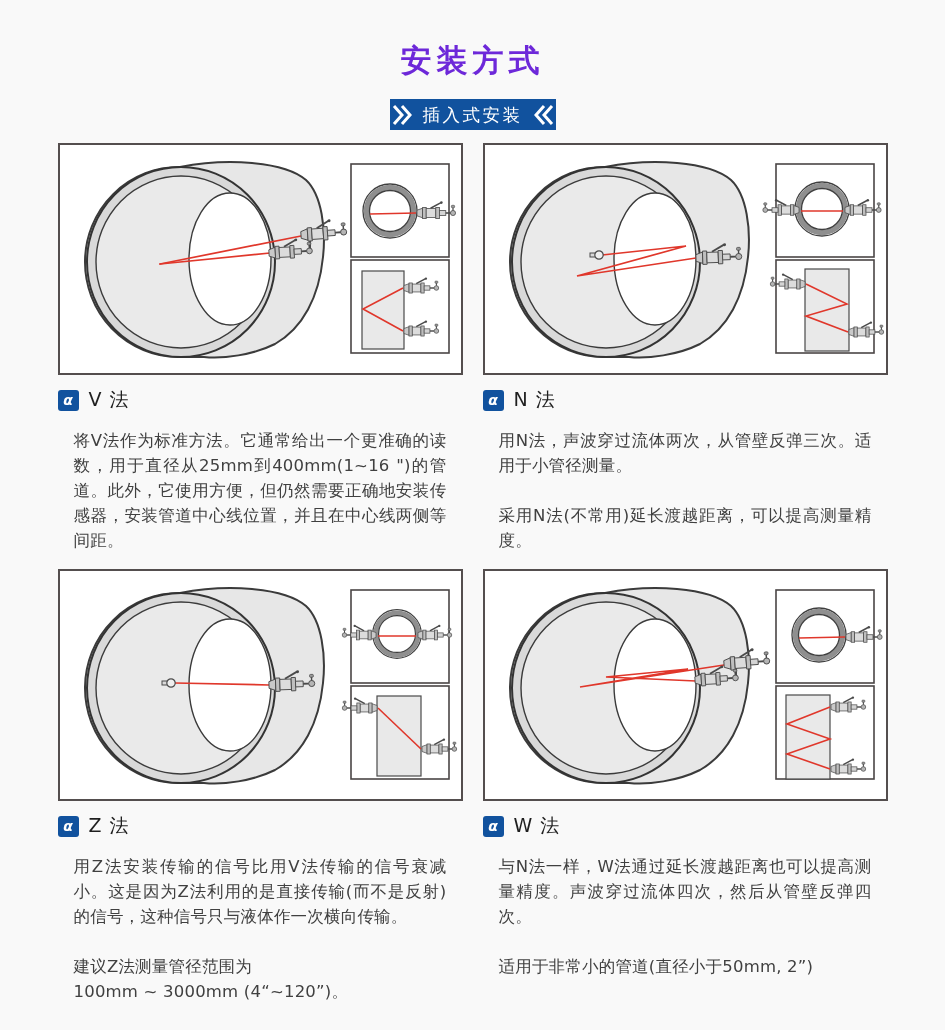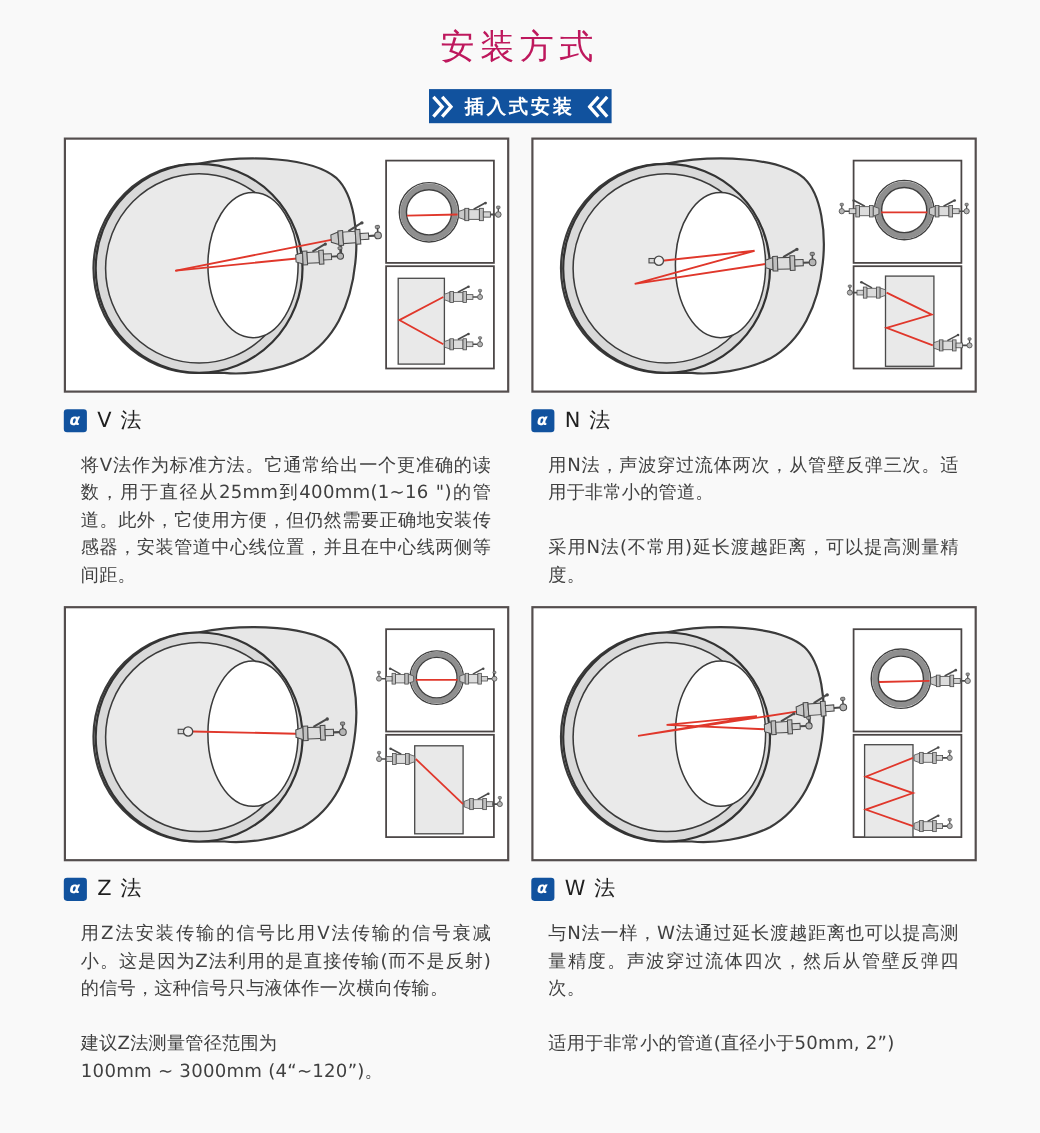--- a/index.html
+++ b/index.html
@@ -12,9 +12,9 @@
   }
   .page{width:945px;height:1030px;position:relative;}
   .page-title{
-    padding-top:22px;margin:0;
+    padding-top:40px;margin:0;
     text-align:center;
-    font-size:31px;font-weight:400;letter-spacing:5px;color:#be185d;
+    font-size:31px;font-weight:700;letter-spacing:5px;color:#6d28d9;
   }
   .banner-row{display:flex;justify-content:center;margin-top:17px;}
   .banner{

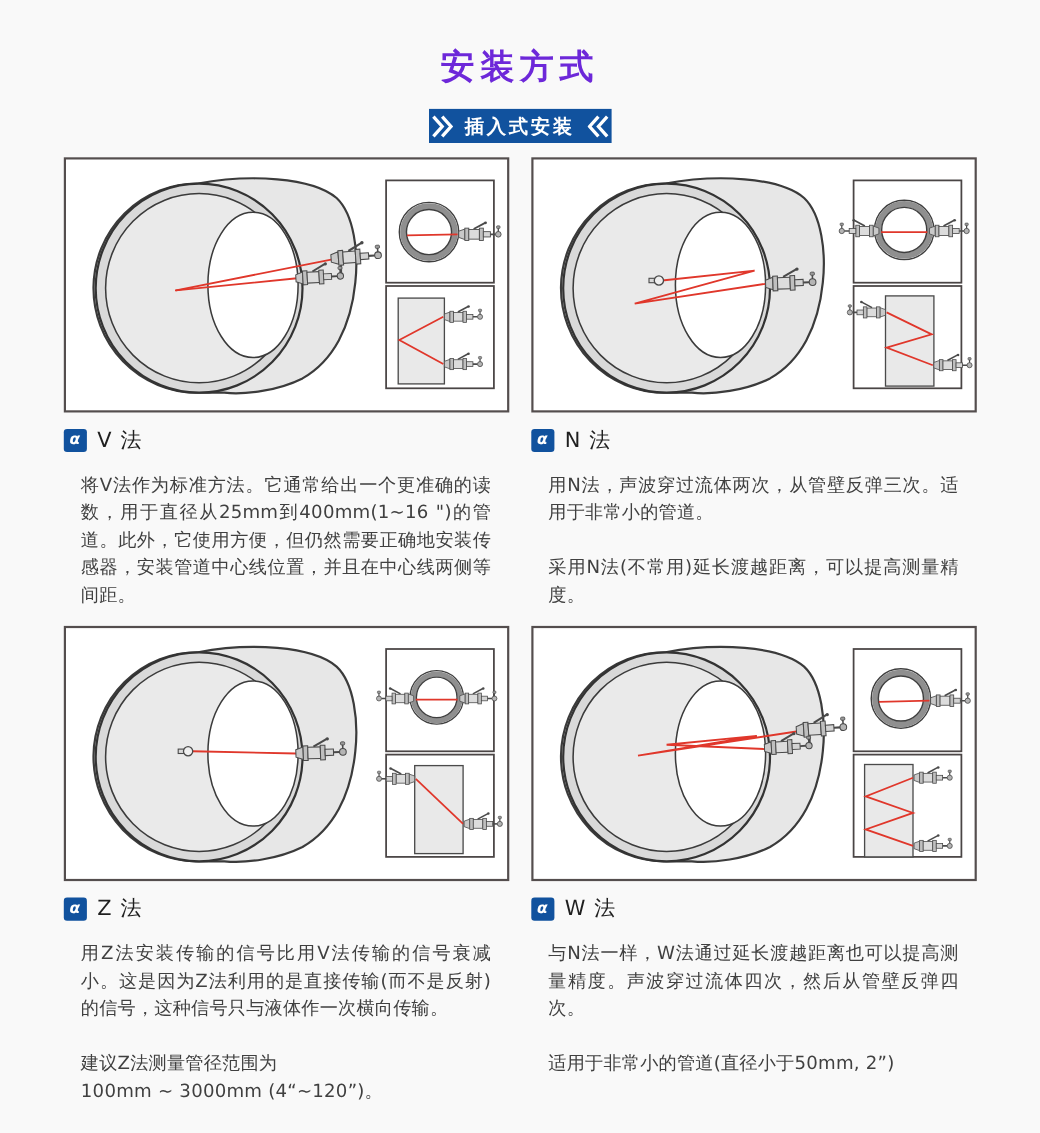--- a/index.html
+++ b/index.html
@@ -20,7 +20,7 @@
   .banner{
     background:#11529e;color:#fff;
     height:31px;display:flex;align-items:center;gap:11px;
-    padding:0 2px;font-size:17.5px;letter-spacing:2.5px;font-weight:700;
+    padding:0 2px;font-size:17.5px;letter-spacing:2.5px;font-weight:400;
   }
   .grid{
     width:830px;margin:13px auto 0;

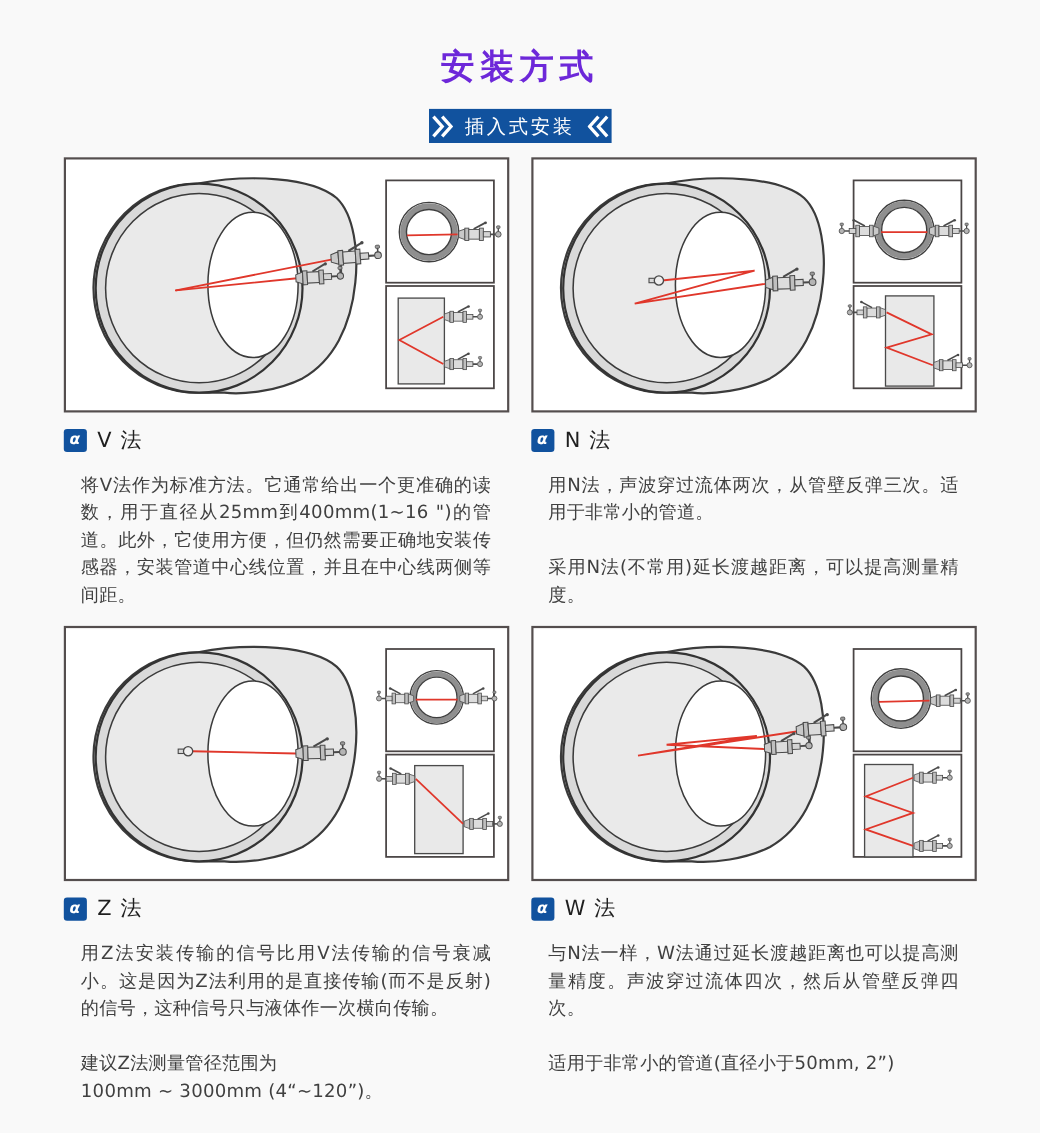--- a/index.html
+++ b/index.html
@@ -167,7 +167,7 @@
           <span class="sec-label">N 法</span>
         </div>
         <div class="sec-text">
-          <p>用N法，声波穿过流体两次，从管壁反弹三次。适用于非常小的管道。</p>
+          <p>用N法，声波穿过流体两次，从管壁反弹三次。适用于小管径测量。</p>
           <p>采用N法(不常用)延长渡越距离，可以提高测量精度。</p>
         </div>
       </div>

